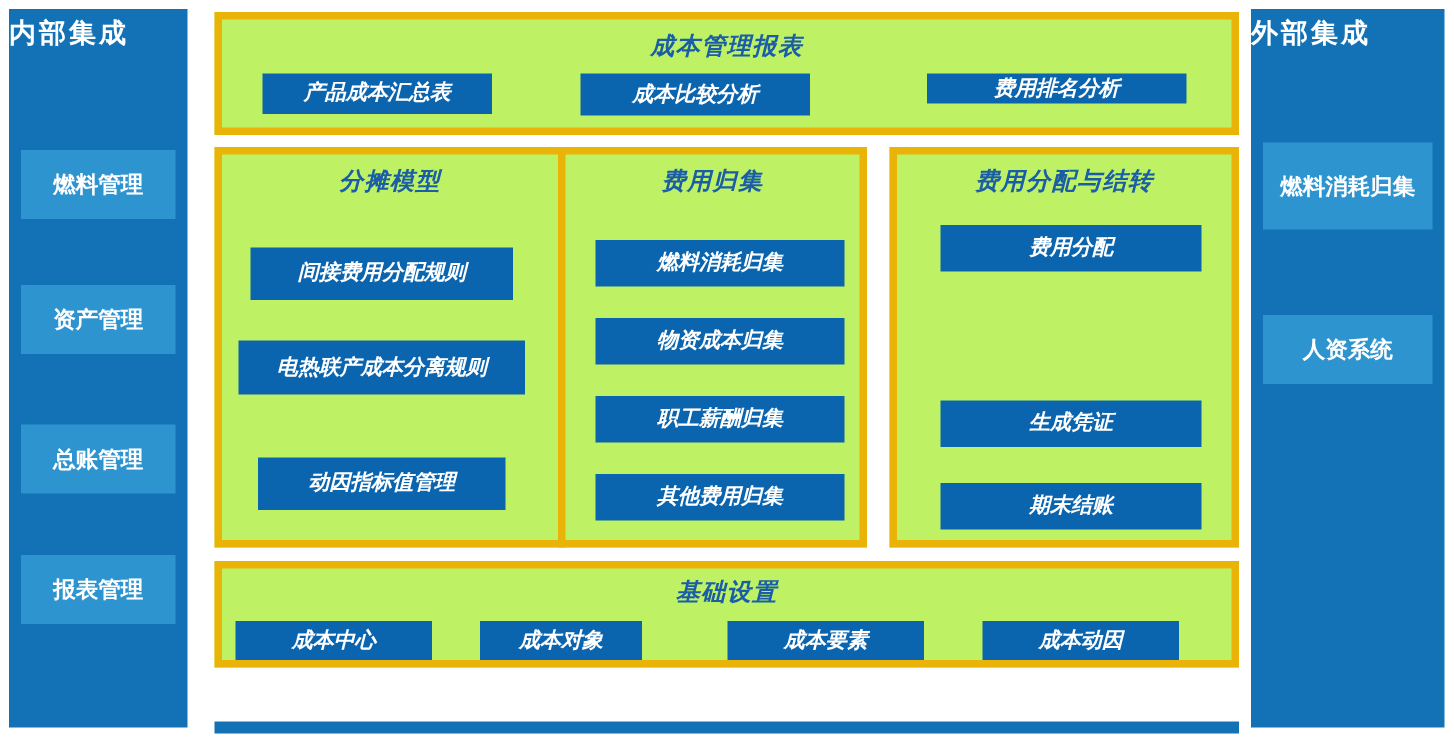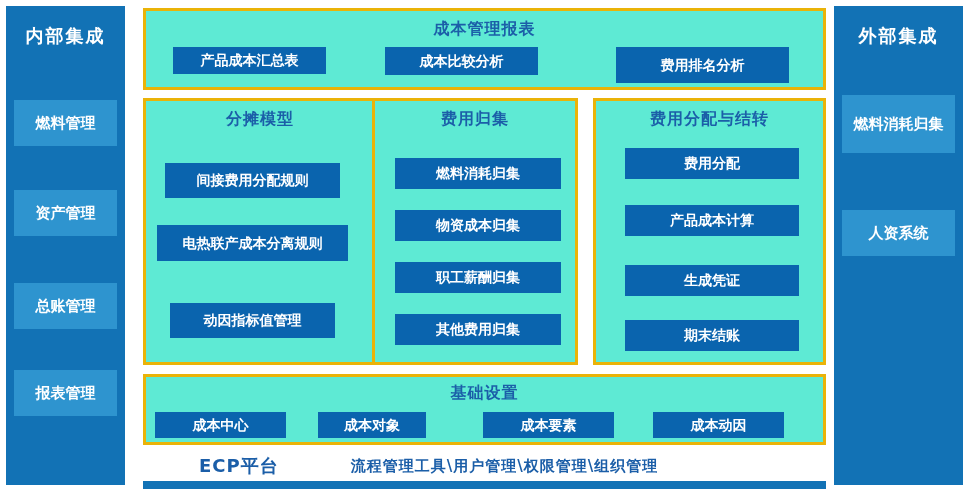--- a/index.html
+++ b/index.html
@@ -11,7 +11,7 @@
   .sidebar { position: absolute; top: 6px; height: 479px; background: #1272B5; }
   .sidebar.left  { left: 6px;  width: 119px; }
   .sidebar.right { left: 834px; width: 129px; }
-  .sidebar-title { color: #ffffff; text-align: center; font-weight: bold; font-size: 18px; padding-top: 18px; letter-spacing: 2px; }
+  .sidebar-title { color: #ffffff; text-align: left; font-weight: bold; font-size: 18px; padding-top: 4px; letter-spacing: 2px; }
   .sidebar-item { position: absolute; left: 8px; right: 8px; height: 46px;
     background: #2E94CF; color: #ffffff; font-size: 15px; font-weight: bold;
     display: flex; align-items: center; justify-content: center; text-align: center;

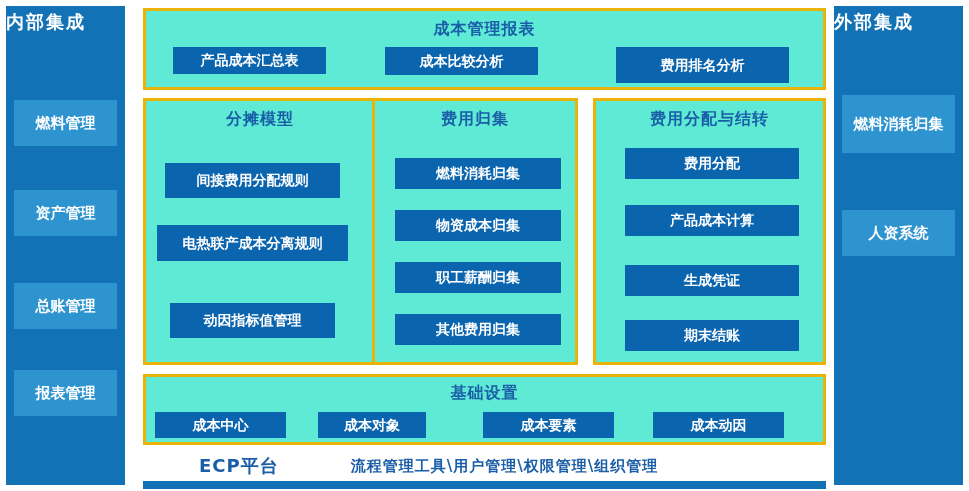--- a/index.html
+++ b/index.html
@@ -18,7 +18,7 @@
     line-height: 1.35; padding: 2px 6px; }
 
   
-  .box { position: absolute; background: #5eead4; border: 3px solid #eab308; }
+  .box { position: absolute; background: #bef264; border: 5px solid #eab308; font-style: italic; }
   .box-title { text-align: center; font-weight: bold; color: #1B5EA8; font-size: 16px; padding-top: 8px; letter-spacing: 1px; }
   .btn { position: absolute; background: #0A64AE; color: #ffffff; font-size: 14px; font-weight: bold;
     display: flex; align-items: center; justify-content: center; text-align: center; line-height: 1.2; padding: 2px 4px; }

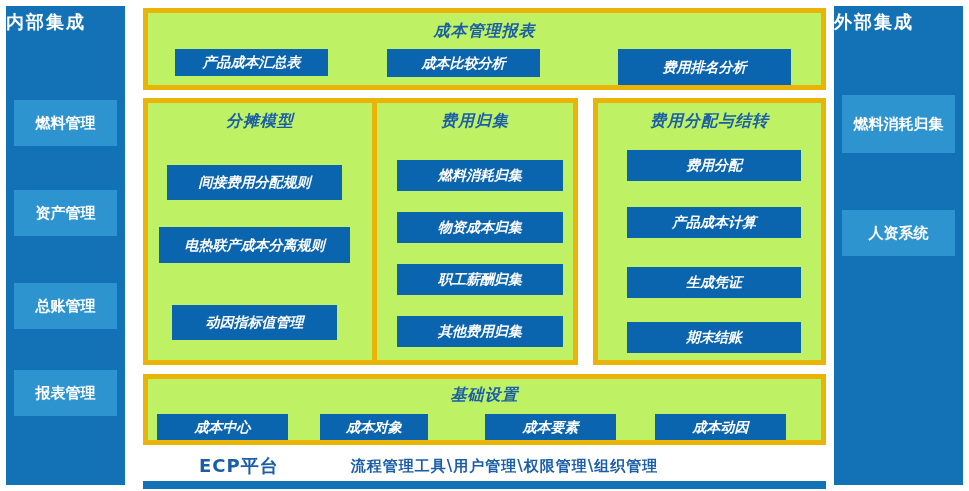--- a/index.html
+++ b/index.html
@@ -53,7 +53,7 @@
     <div class="box-title">成本管理报表</div>
     <div class="btn" style="left:27px;  top:36px; width:153px; height:27px">产品成本汇总表</div>
     <div class="btn" style="left:239px; top:36px; width:153px; height:28px">成本比较分析</div>
-    <div class="btn" style="left:470px; top:36px; width:173px; height:36px">费用排名分析</div>
+    <div class="btn" style="left:470px; top:36px; width:173px; height:20px">费用排名分析</div>
   </section>
 
   <section class="box" style="left:143px; top:98px; width:234px; height:267px">

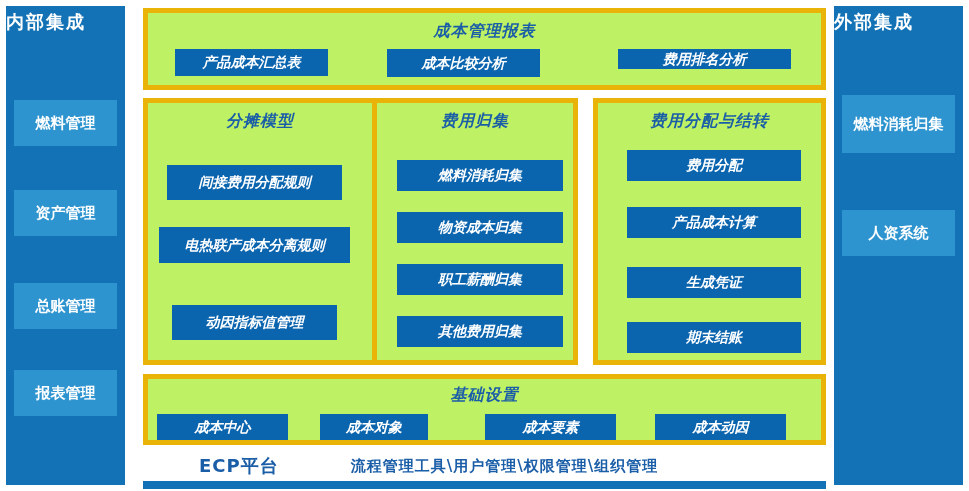--- a/index.html
+++ b/index.html
@@ -74,7 +74,6 @@
   <section class="box" style="left:593px; top:98px; width:233px; height:267px">
     <div class="box-title">费用分配与结转</div>
     <div class="btn" style="left:29px; top:47px;  width:174px; height:31px">费用分配</div>
-    <div class="btn" style="left:29px; top:104px; width:174px; height:31px">产品成本计算</div>
     <div class="btn" style="left:29px; top:164px; width:174px; height:31px">生成凭证</div>
     <div class="btn" style="left:29px; top:219px; width:174px; height:31px">期末结账</div>
   </section>

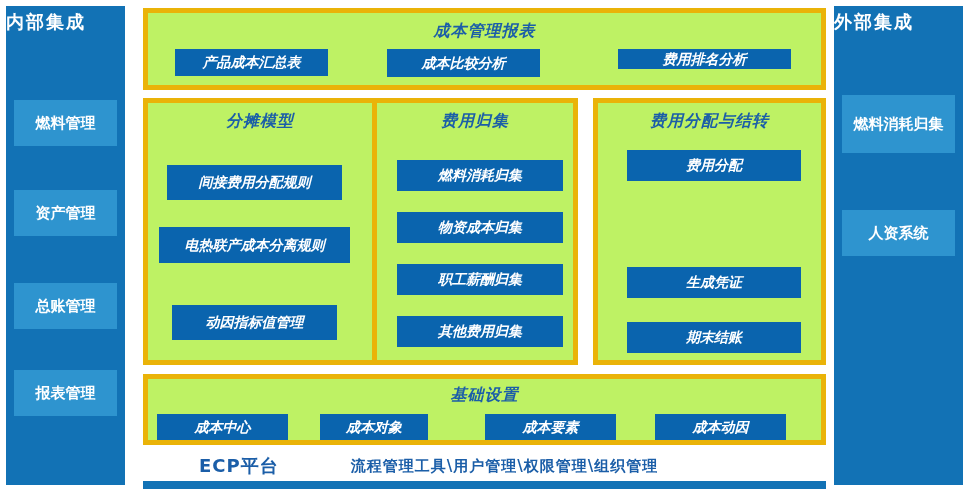--- a/index.html
+++ b/index.html
@@ -86,10 +86,6 @@
     <div class="btn" style="left:507px; top:35px; width:131px; height:26px">成本动因</div>
   </section>
 
-  <div class="platform-bar">
-    <span class="platform-name">ECP平台</span>
-    <span class="platform-tools">流程管理工具\用户管理\权限管理\组织管理</span>
-  </div>
 
   <div class="bottom-strip"></div>
 

